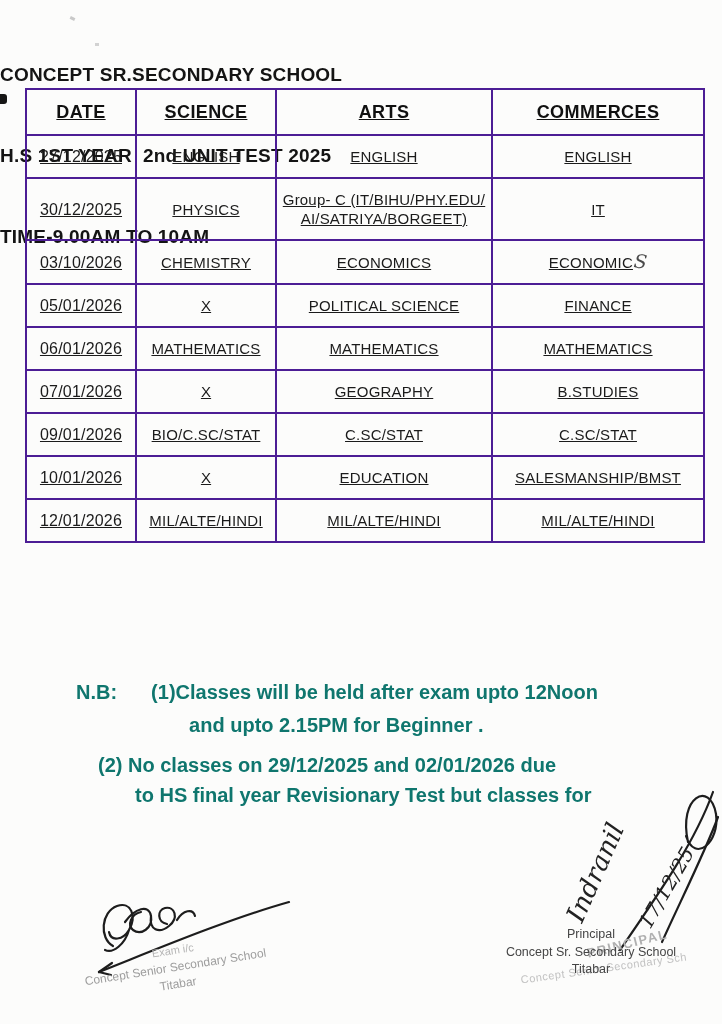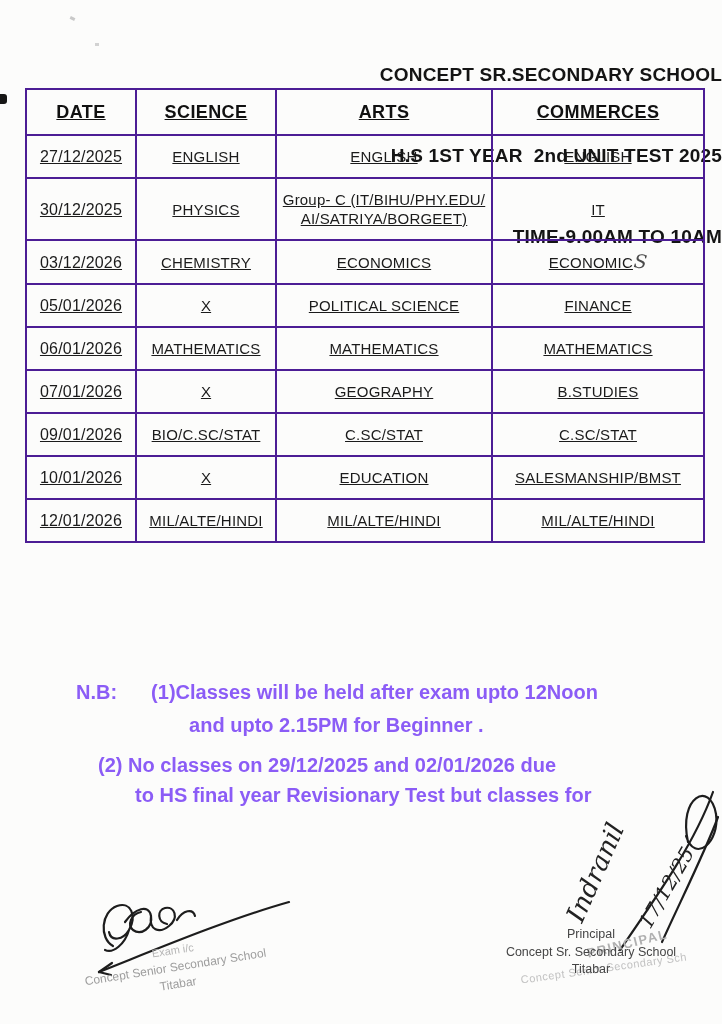--- a/index.html
+++ b/index.html
@@ -10,7 +10,7 @@
   }
   
   .title{
-    position:absolute;top:7px;left:0;width:722px;text-align:right;
+    position:absolute;top:7px;left:0;width:722px;text-align:left;
     font-weight:bold;font-size:19px;line-height:27px;white-space:pre;
     color:#141414;letter-spacing:.2px;
   }

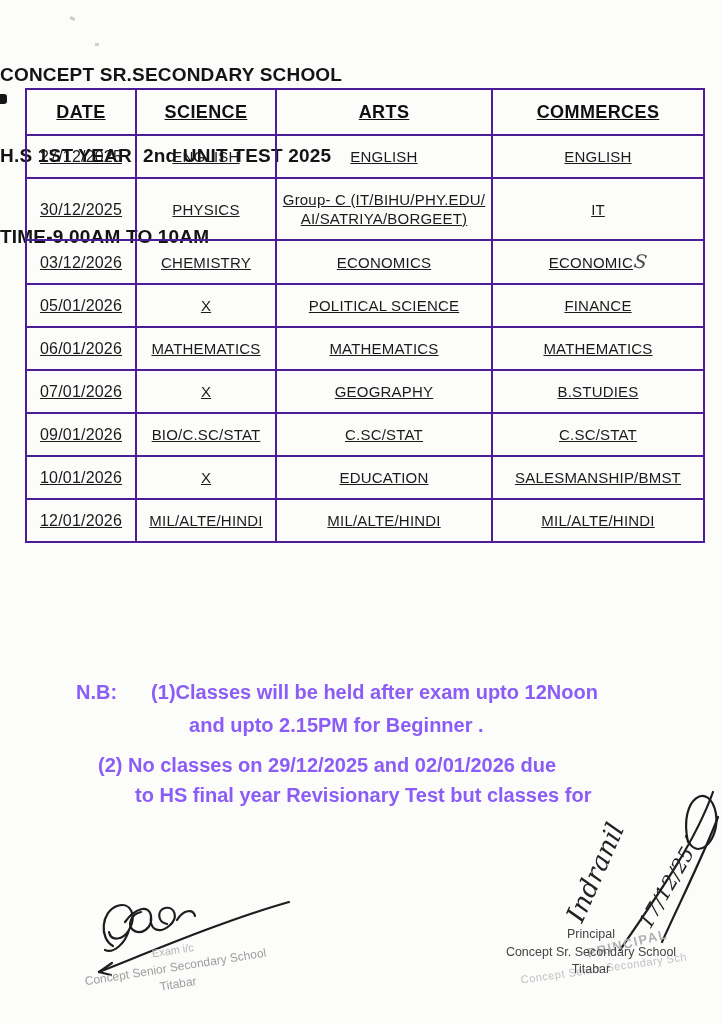--- a/index.html
+++ b/index.html
@@ -106,7 +106,7 @@
           <td>IT</td>
         </tr>
         <tr>
-          <td class="date">03/12/2026</td>
+          <td class="date">03/10/2026</td>
           <td>CHEMISTRY</td>
           <td>ECONOMICS</td>
           <td><span>ECONOMIC</span><span class="hand">S</span></td>

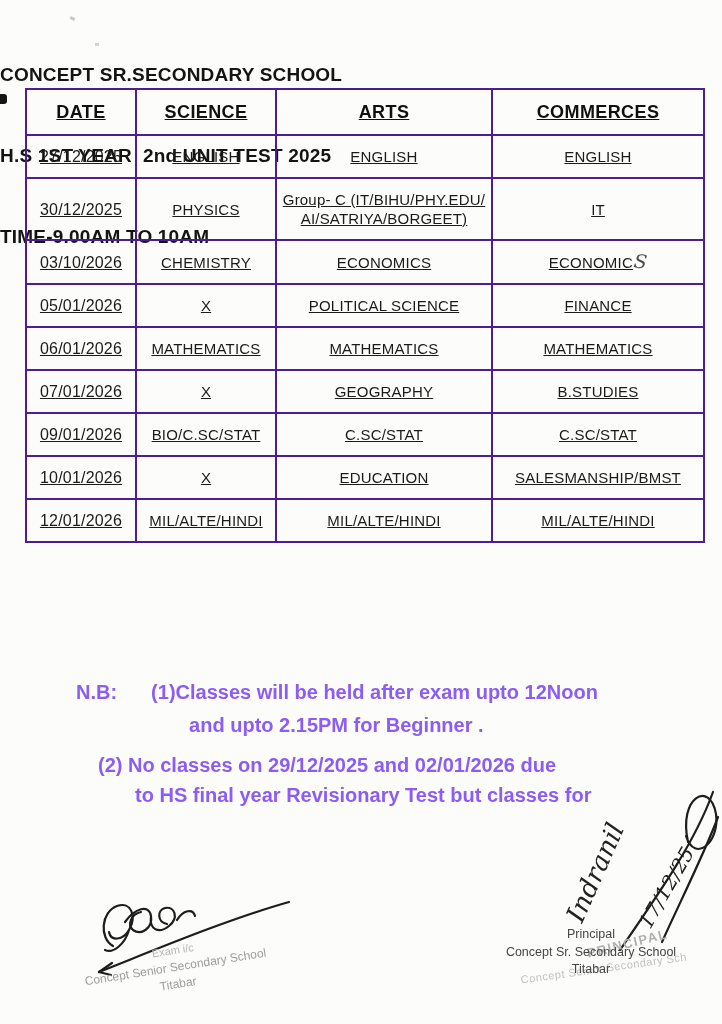--- a/index.html
+++ b/index.html
@@ -32,7 +32,7 @@
     font-size:19px;color:#4a4a4a;transform:rotate(7deg);margin-left:1px;font-weight:normal;
   }
   
-  .notes{position:absolute;left:0;top:676px;width:702px;font-weight:bold;color:#8b5cf6;}
+  .notes{position:absolute;left:0;top:676px;width:702px;font-weight:bold;color:#0f766e;}
   .note1{display:flex;margin-left:76px;font-size:20px;line-height:33px;}
   .note1 .nb{margin-right:34px;}
   .n1l2{margin-left:38px;}

